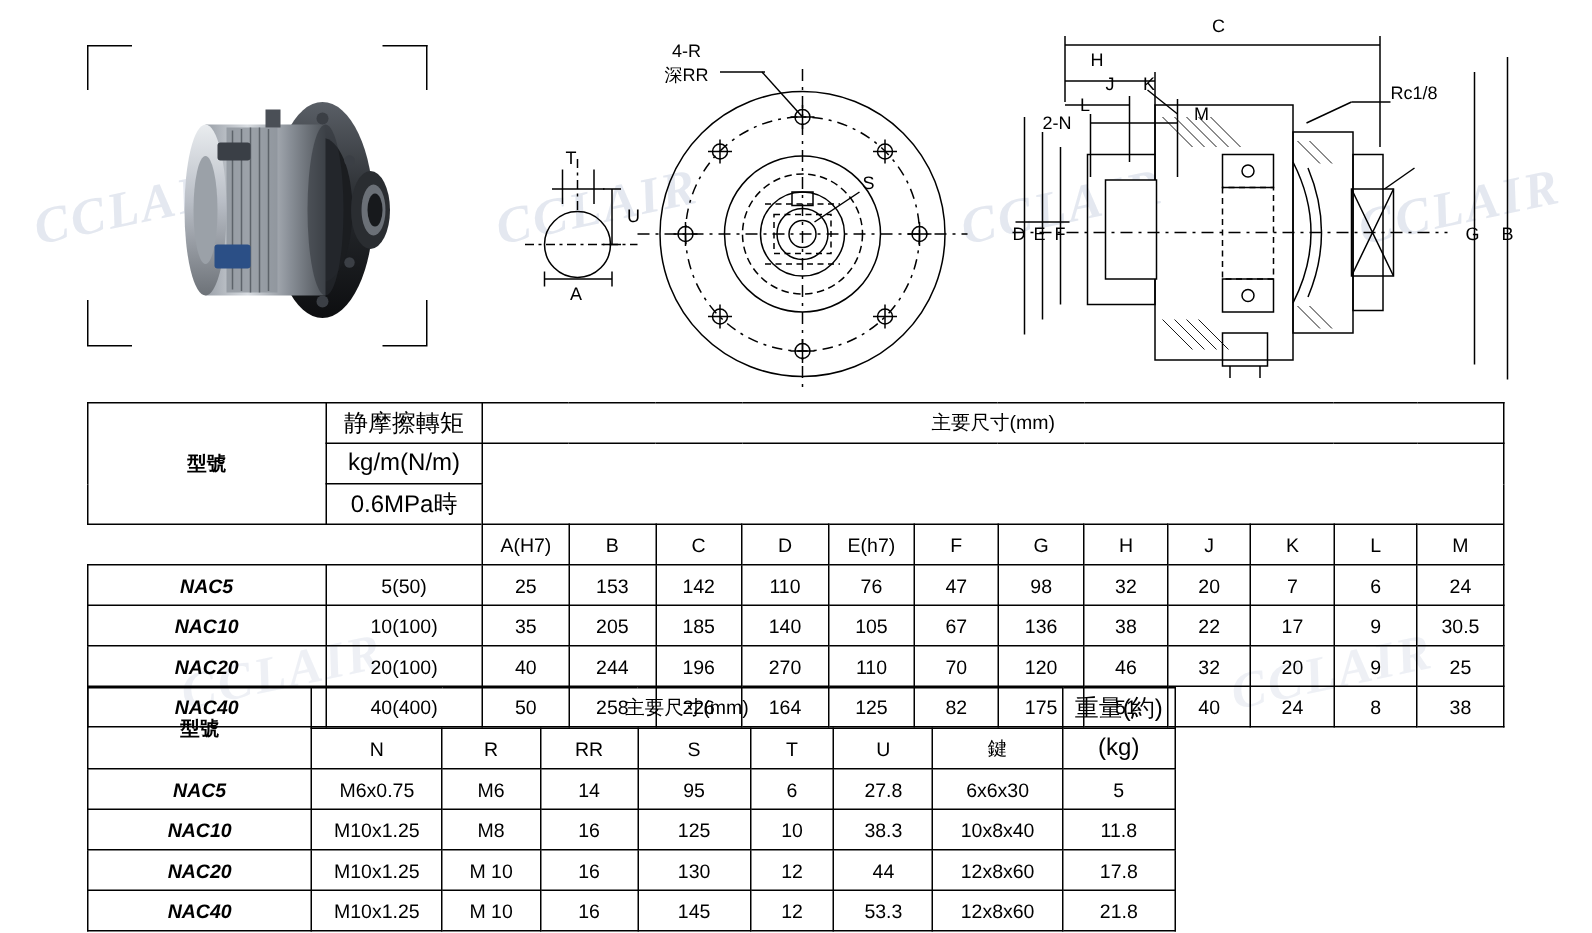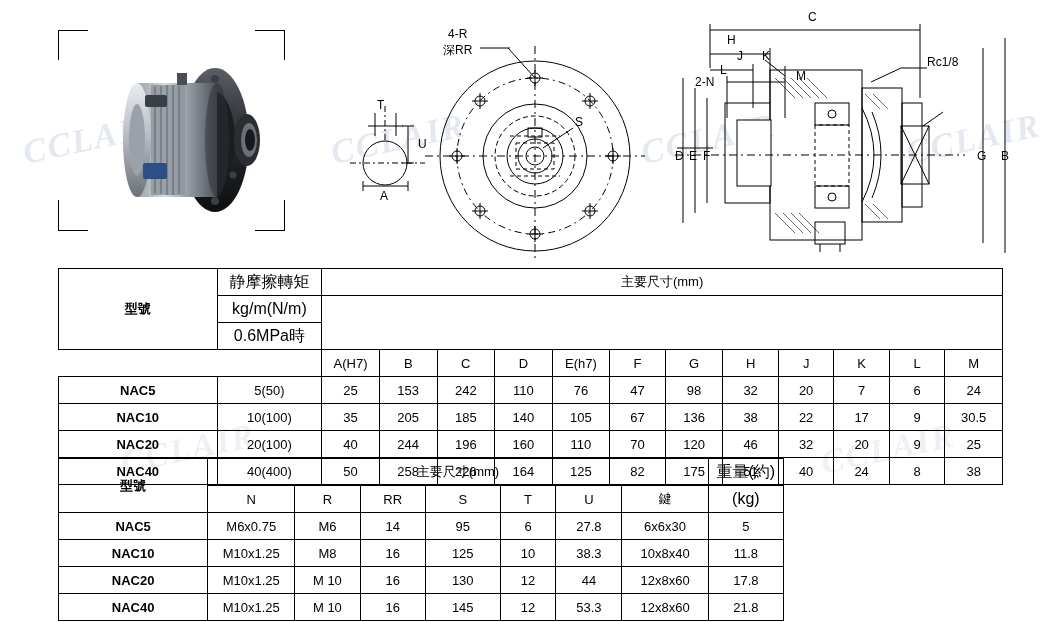--- a/index.html
+++ b/index.html
@@ -53,7 +53,7 @@
   }
   .t1{position:absolute;left:58px;top:268px;width:945px;}
   .t2{position:absolute;left:58px;top:458px;width:726px;}
-  .model{font-weight:bold;}
+  .model{font-weight:bold;font-style:italic;}
   .small{font-size:16px;}
   .hdr{font-weight:bold;margin-top:30px;}
 </style>

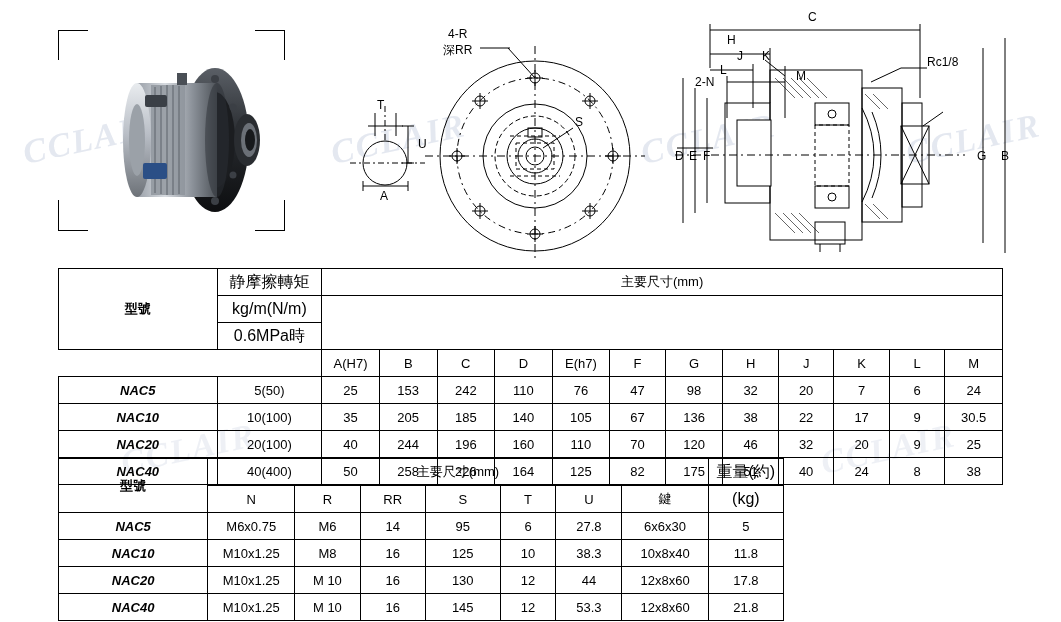--- a/index.html
+++ b/index.html
@@ -343,7 +343,7 @@
       <td>5(50)</td>
       <td>25</td>
       <td>153</td>
-      <td>242</td>
+      <td>142</td>
       <td>110</td>
       <td>76</td>
       <td>47</td>

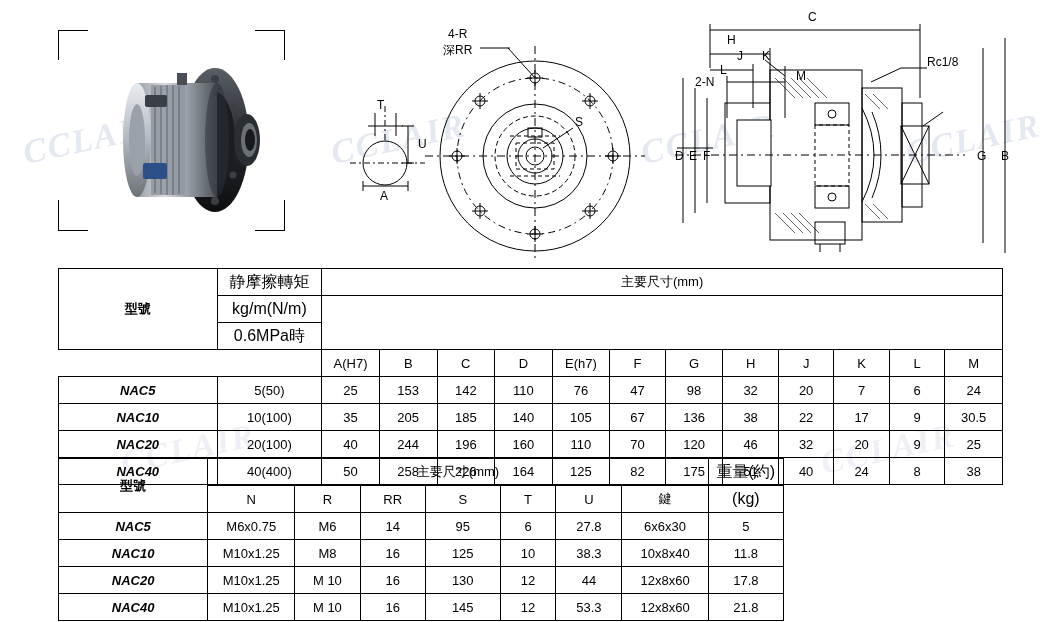--- a/index.html
+++ b/index.html
@@ -376,7 +376,7 @@
       <td>40</td>
       <td>244</td>
       <td>196</td>
-      <td>160</td>
+      <td>270</td>
       <td>110</td>
       <td>70</td>
       <td>120</td>

